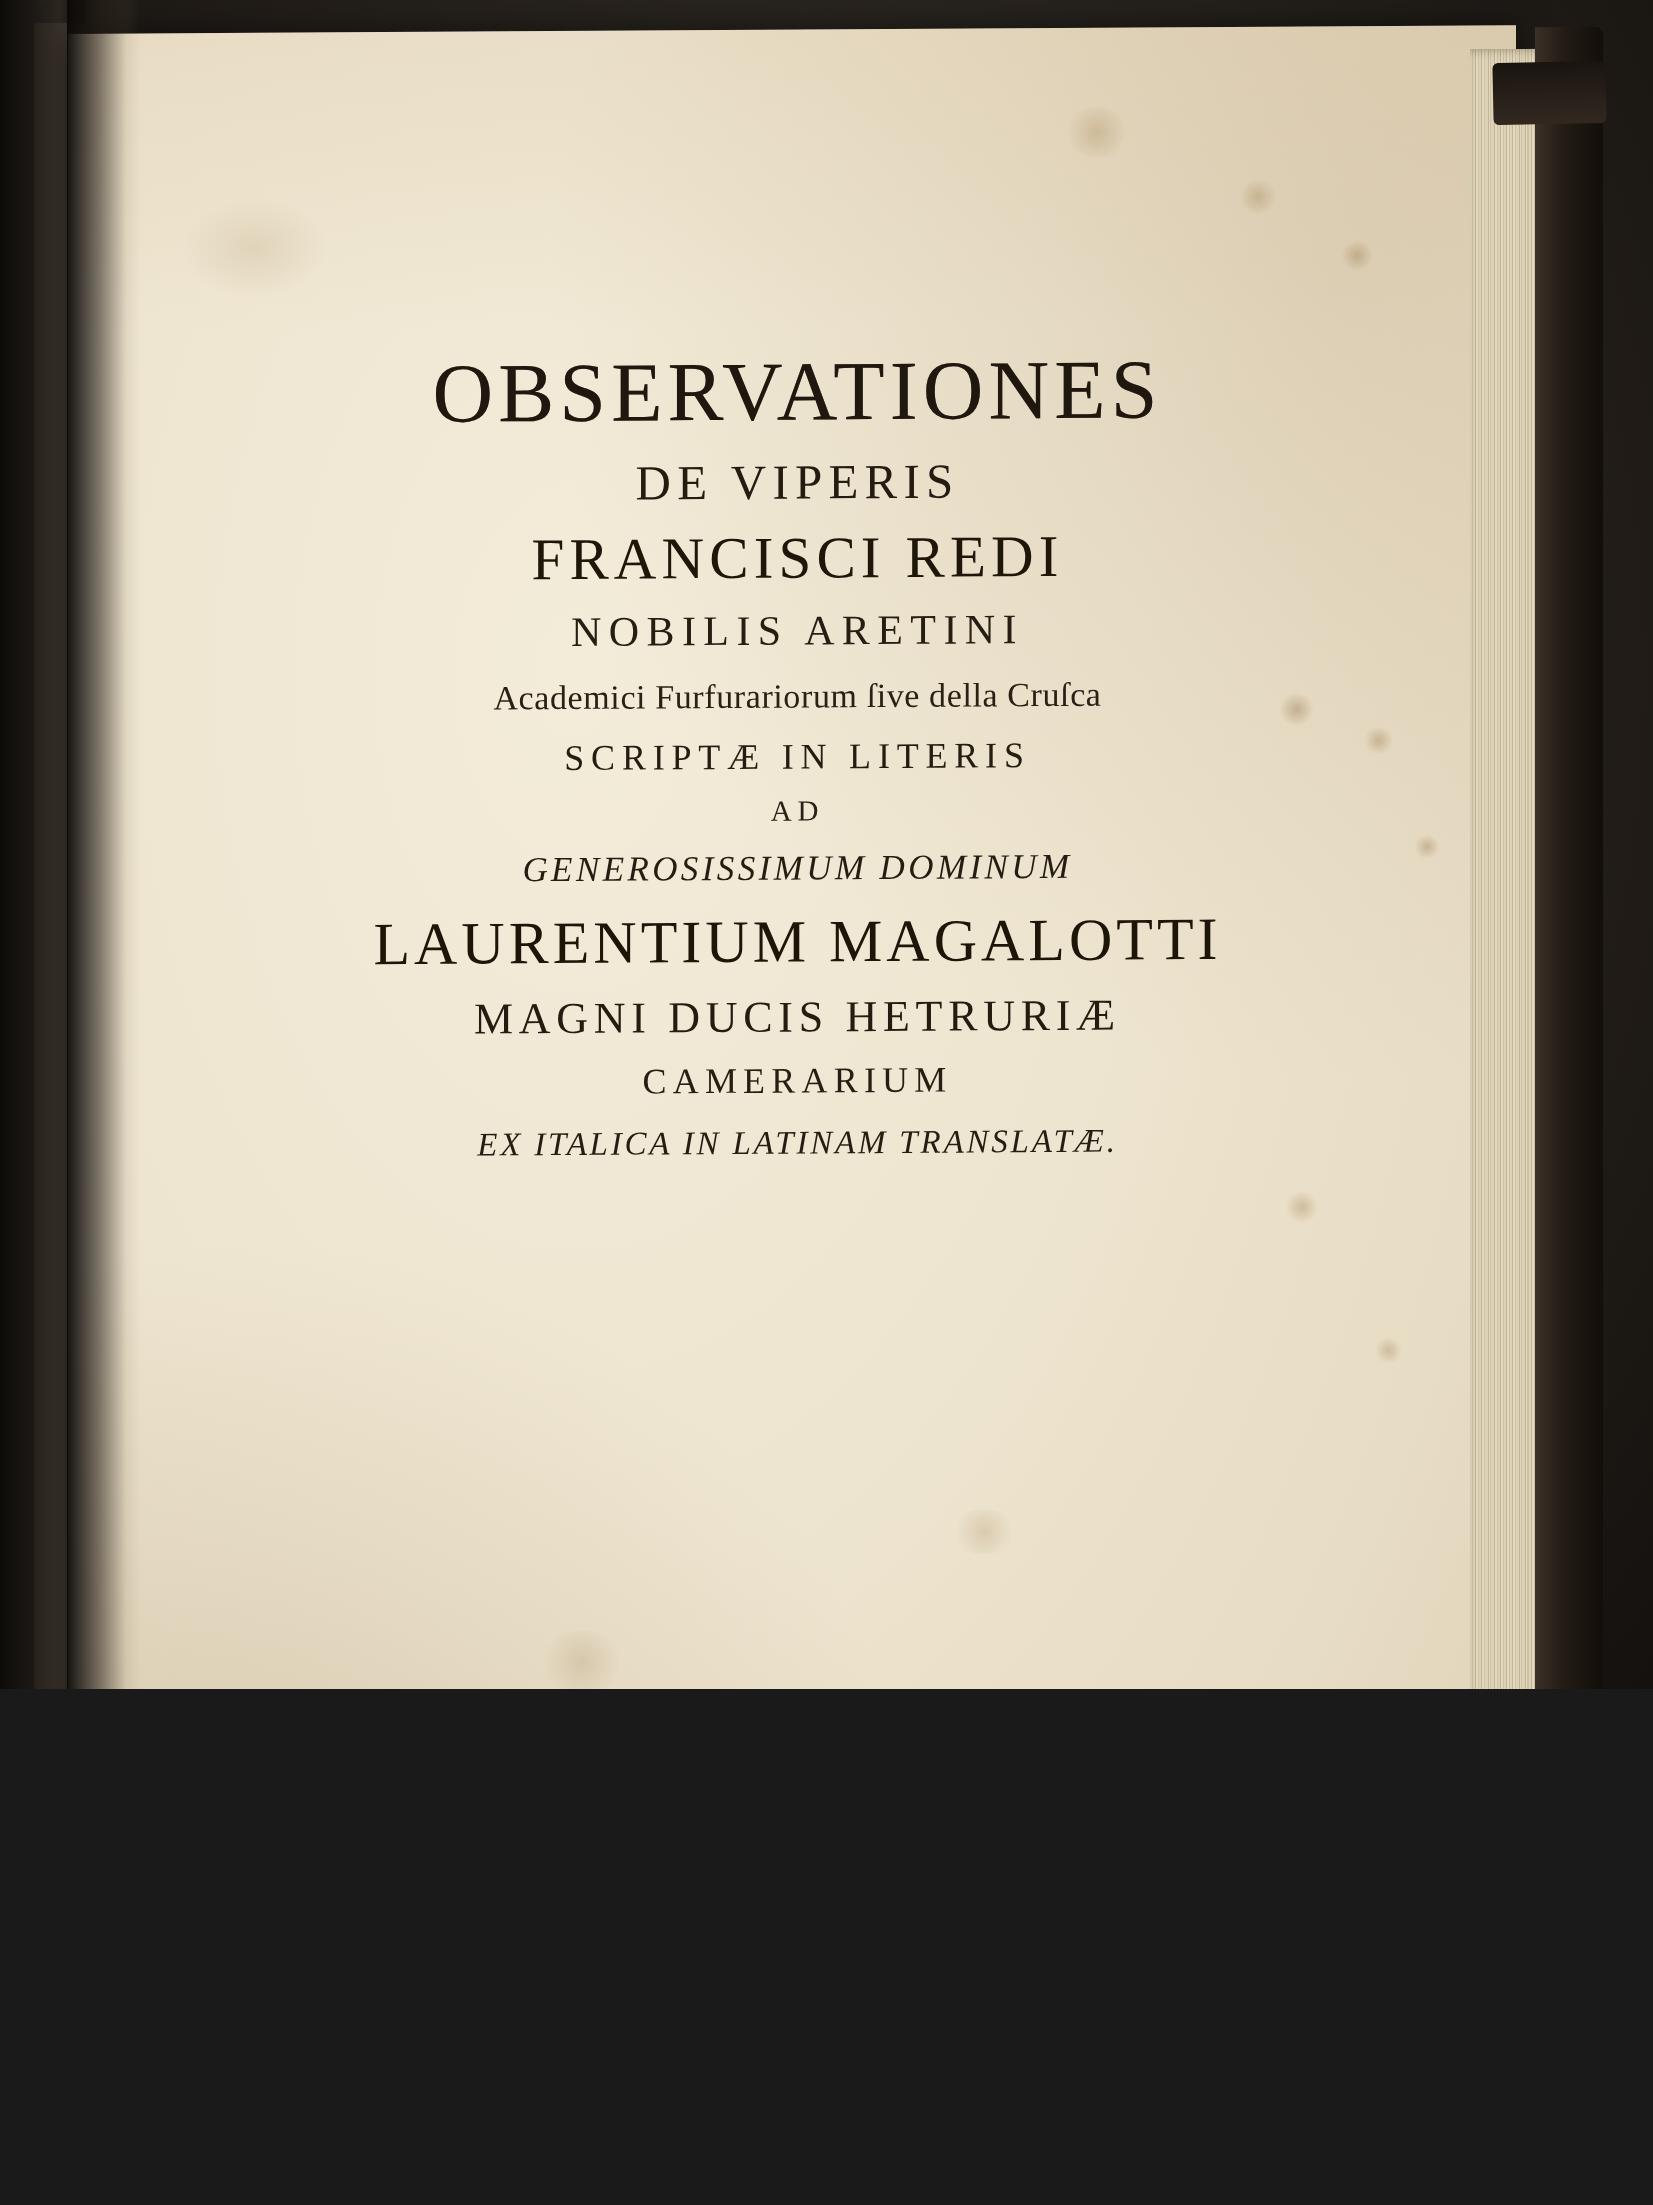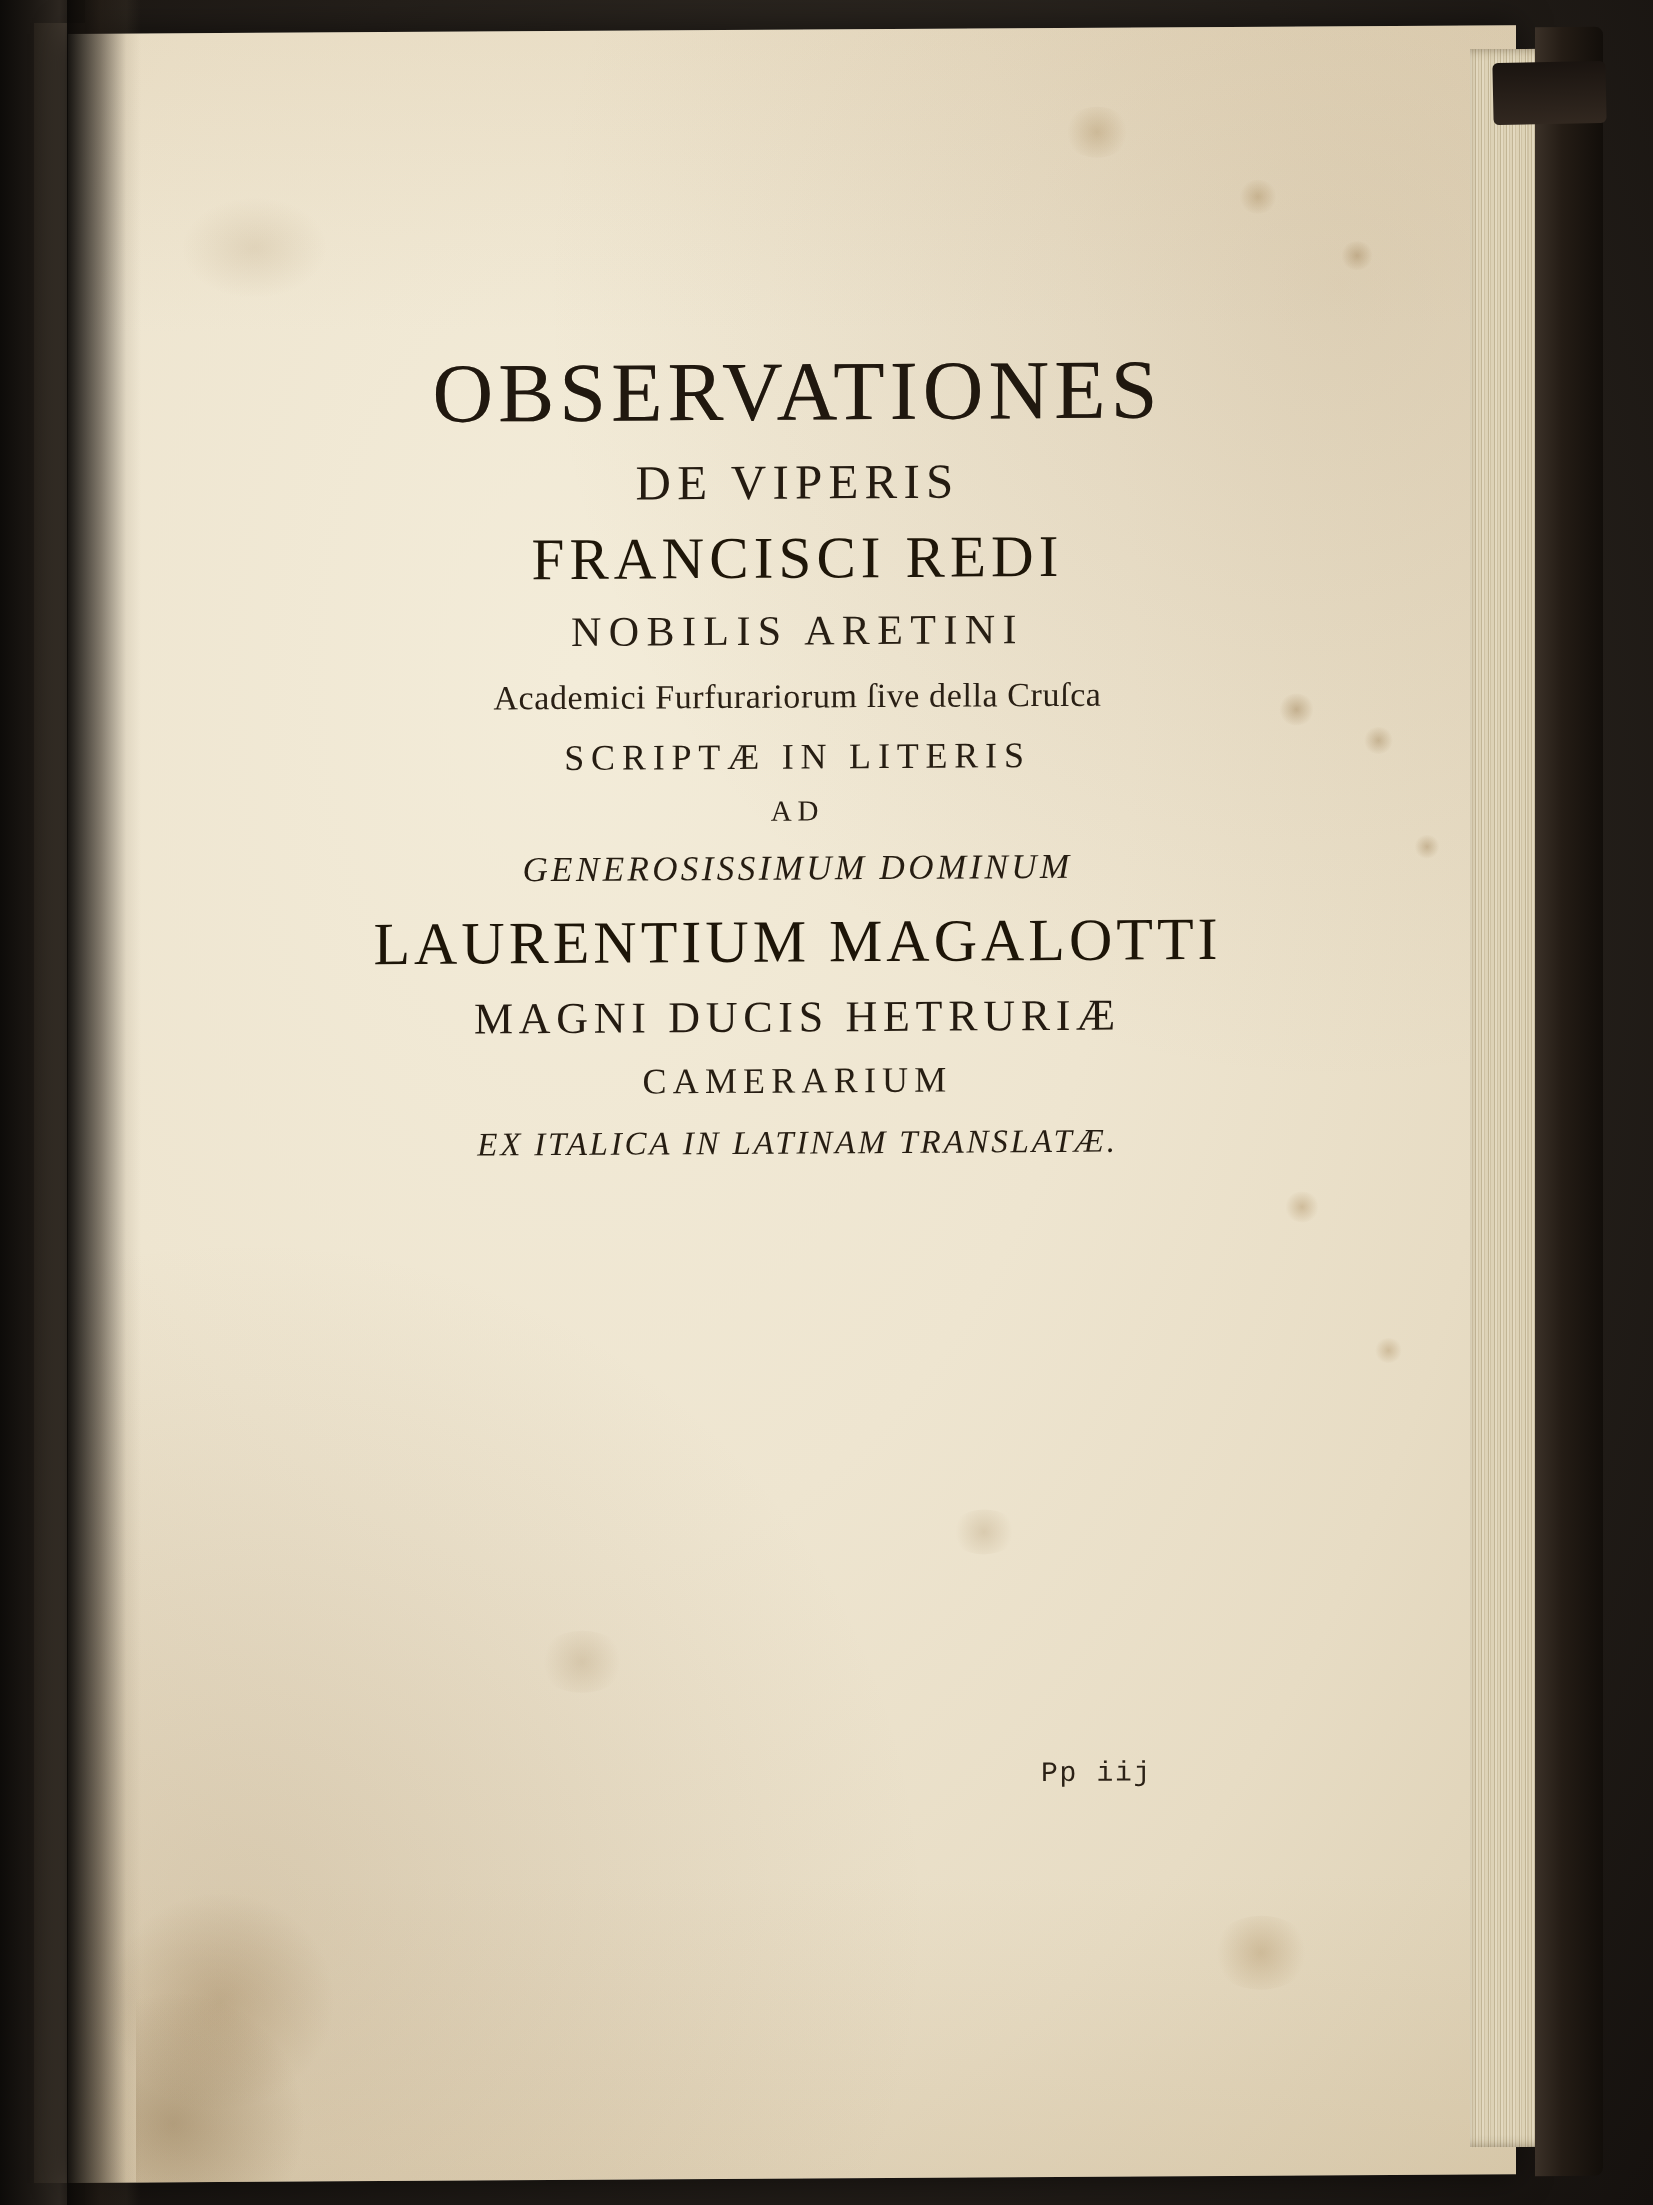--- a/index.html
+++ b/index.html
@@ -10,7 +10,7 @@
   #page {
     position: relative;
     width: 1653px;
-    height: 2205px;
+    height: 1689px;
     overflow: hidden;
     background: #2a2622;
     font-family: "Liberation Serif", serif;

